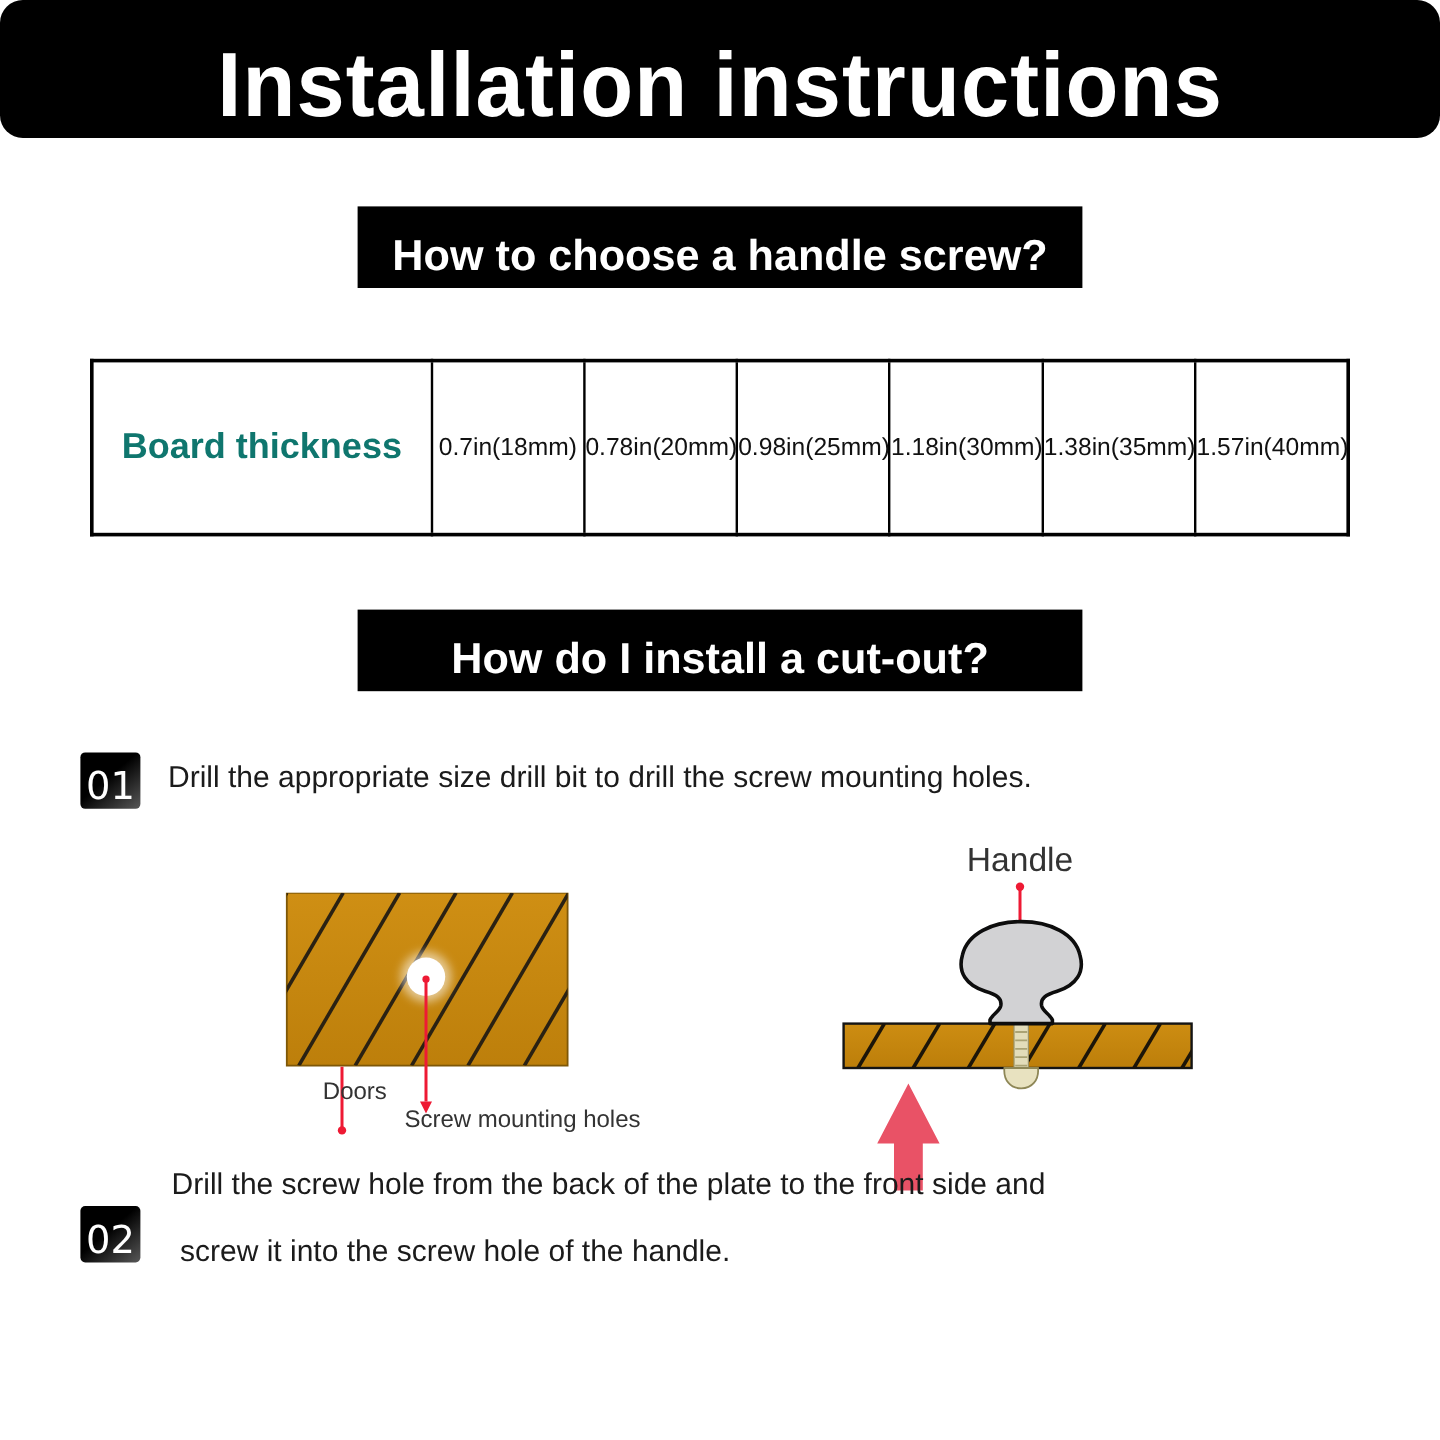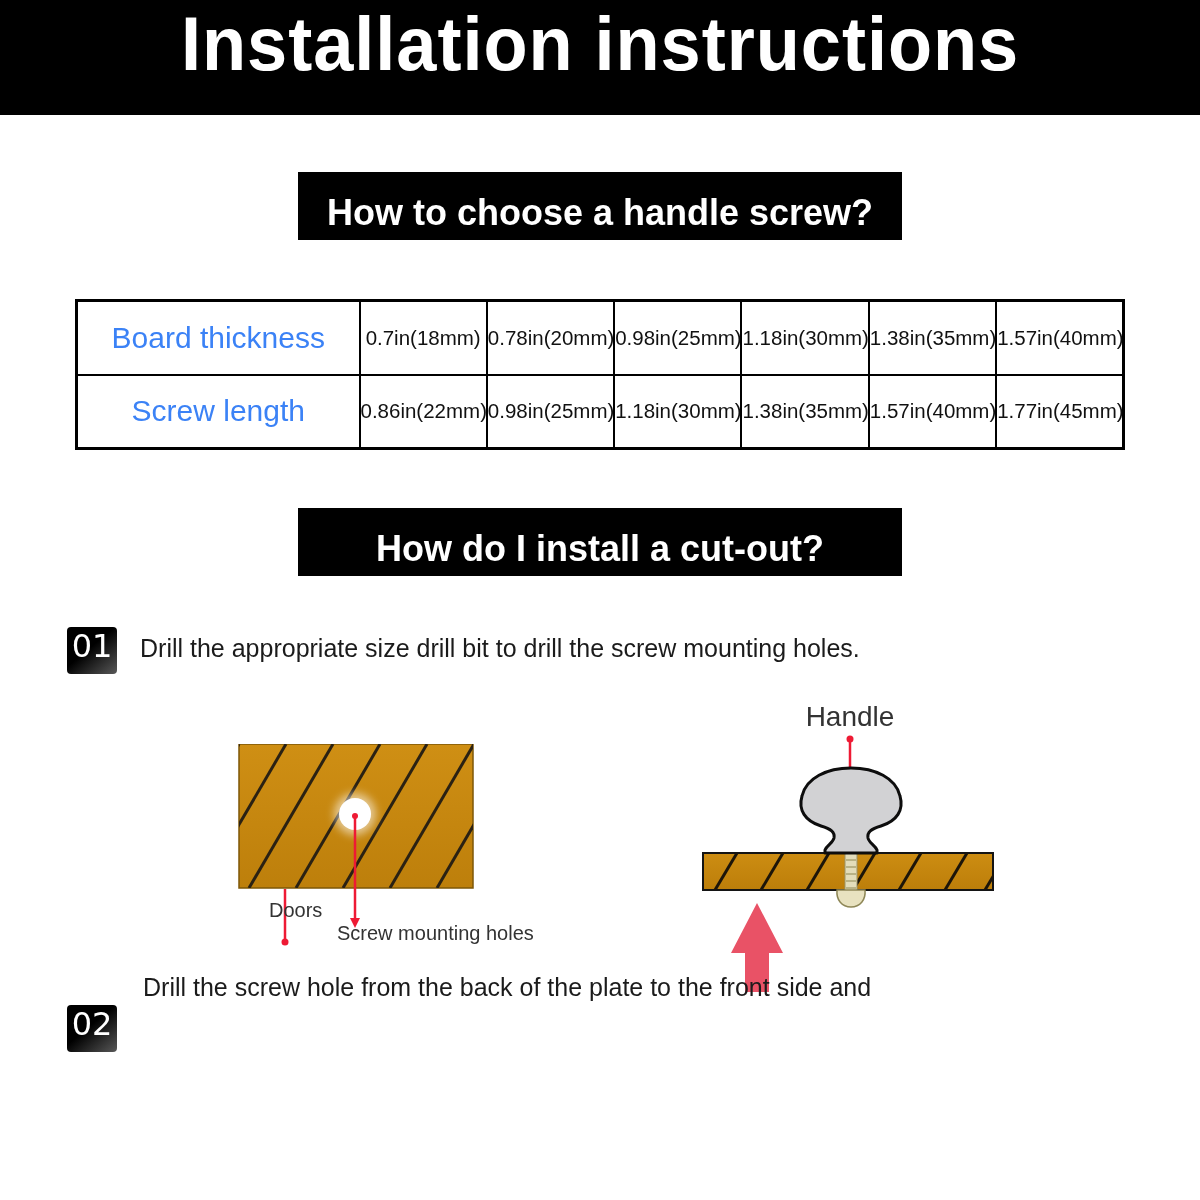--- a/index.html
+++ b/index.html
@@ -9,7 +9,7 @@
 
   
   .title-banner { position:absolute; left:0; top:0; width:1200px; height:115px;
-    background:#000; display:flex; align-items:flex-start; justify-content:center; }
+    background:#000; display:flex; align-items:flex-end; justify-content:center;border-radius:19px; }
   .title-banner span { color:#fff; font-size:76px; font-weight:700; letter-spacing:1px;
     display:inline-block; transform:scaleX(0.95); white-space:nowrap; }
 

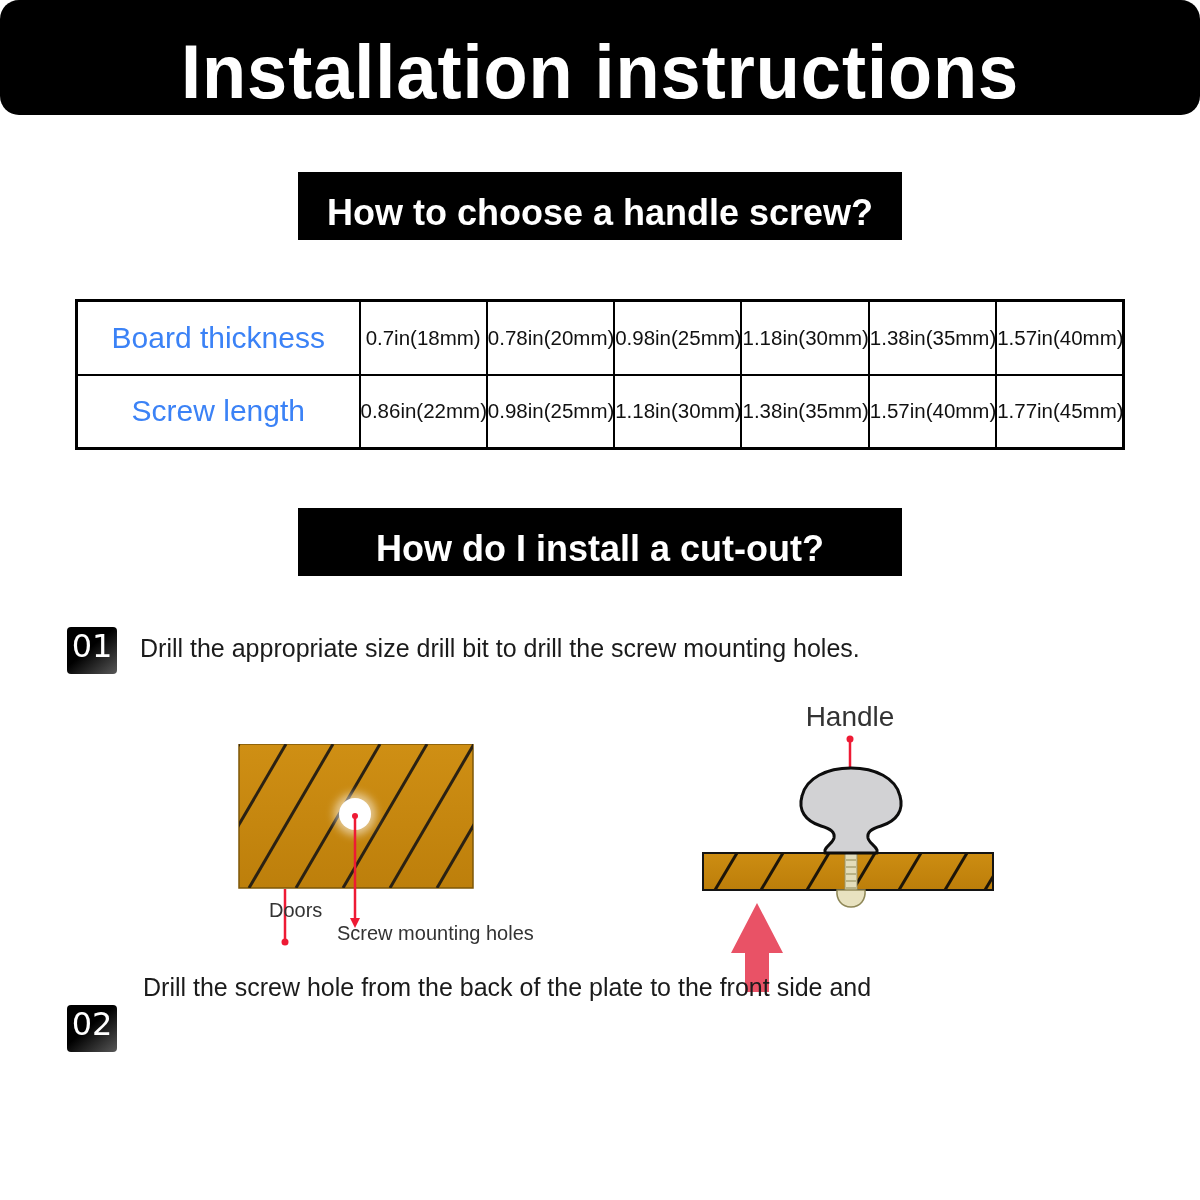--- a/index.html
+++ b/index.html
@@ -25,7 +25,7 @@
     border-collapse:collapse; table-layout:fixed; background:#fff; }
   .size-table th, .size-table td { border:2px solid #000; text-align:center; vertical-align:middle; }
   .size-table { border:3px solid #000; }
-  .size-table th { width:283px; font-size:30px; font-weight:400; color:#3b82f6; }
+  .size-table th { width:283px; font-size:30px; font-weight:700; color:#0f766e; }
   .size-table td { font-size:20.5px; font-weight:400; color:#111;margin-left:31px; }
   .size-table tr { height:74px; }
 

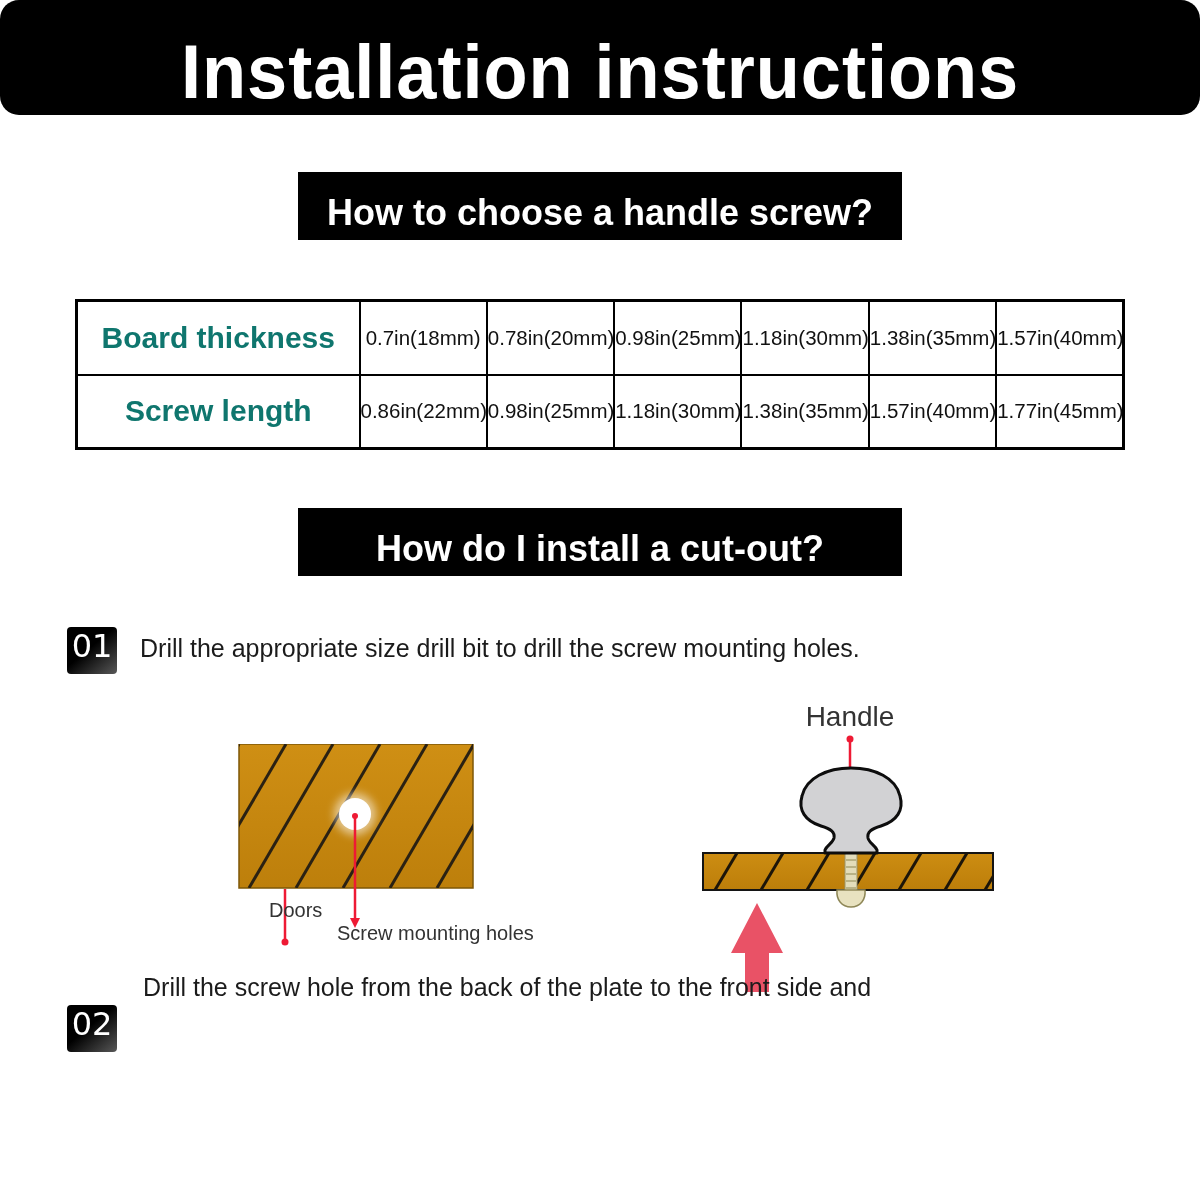--- a/index.html
+++ b/index.html
@@ -73,15 +73,6 @@
       <td>1.18in(30mm)</td>
       <td>1.38in(35mm)</td>
       <td>1.57in(40mm)</td>
-    </tr>
-    <tr>
-      <th>Screw length</th>
-      <td>0.86in(22mm)</td>
-      <td>0.98in(25mm)</td>
-      <td>1.18in(30mm)</td>
-      <td>1.38in(35mm)</td>
-      <td>1.57in(40mm)</td>
-      <td>1.77in(45mm)</td>
     </tr>
   </tbody>
     </table>

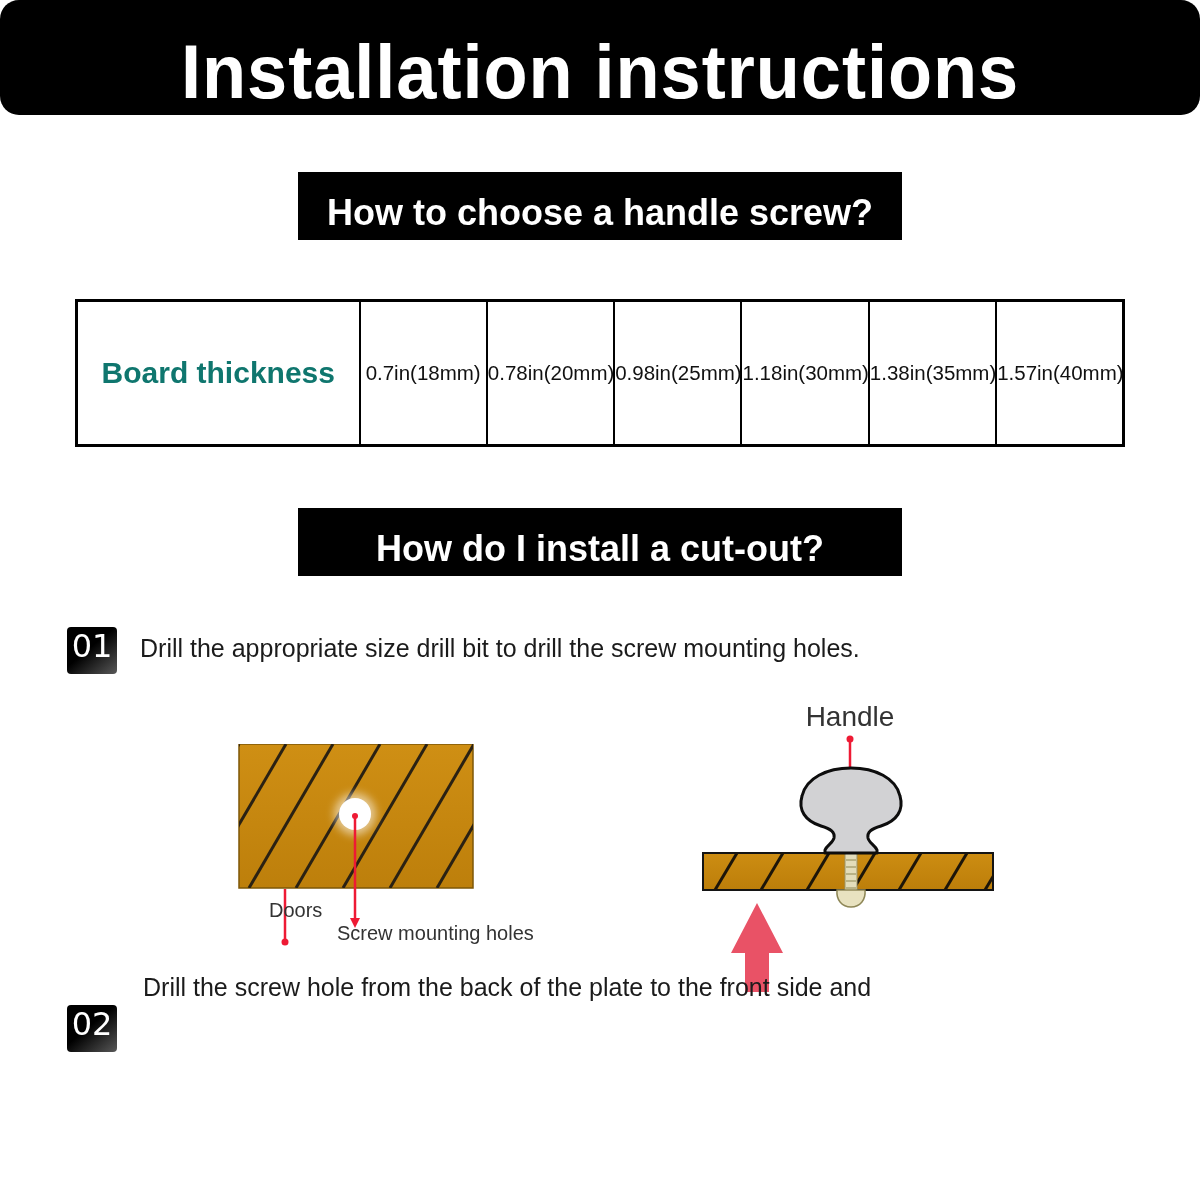--- a/index.html
+++ b/index.html
@@ -32,7 +32,7 @@
   
   .step-badge { position:absolute; left:67px; width:50px; height:47px; border-radius:4px;
     background:linear-gradient(140deg, #000 45%, #787878 120%);
-    display:flex; align-items:flex-start; justify-content:center; }
+    display:flex; align-items:flex-end; justify-content:center; }
   .step-badge span { color:#fff; font-size:32px; font-family:"DejaVu Sans", sans-serif; }
   .badge-1 { top:627px; }
   .badge-2 { top:1005px; }

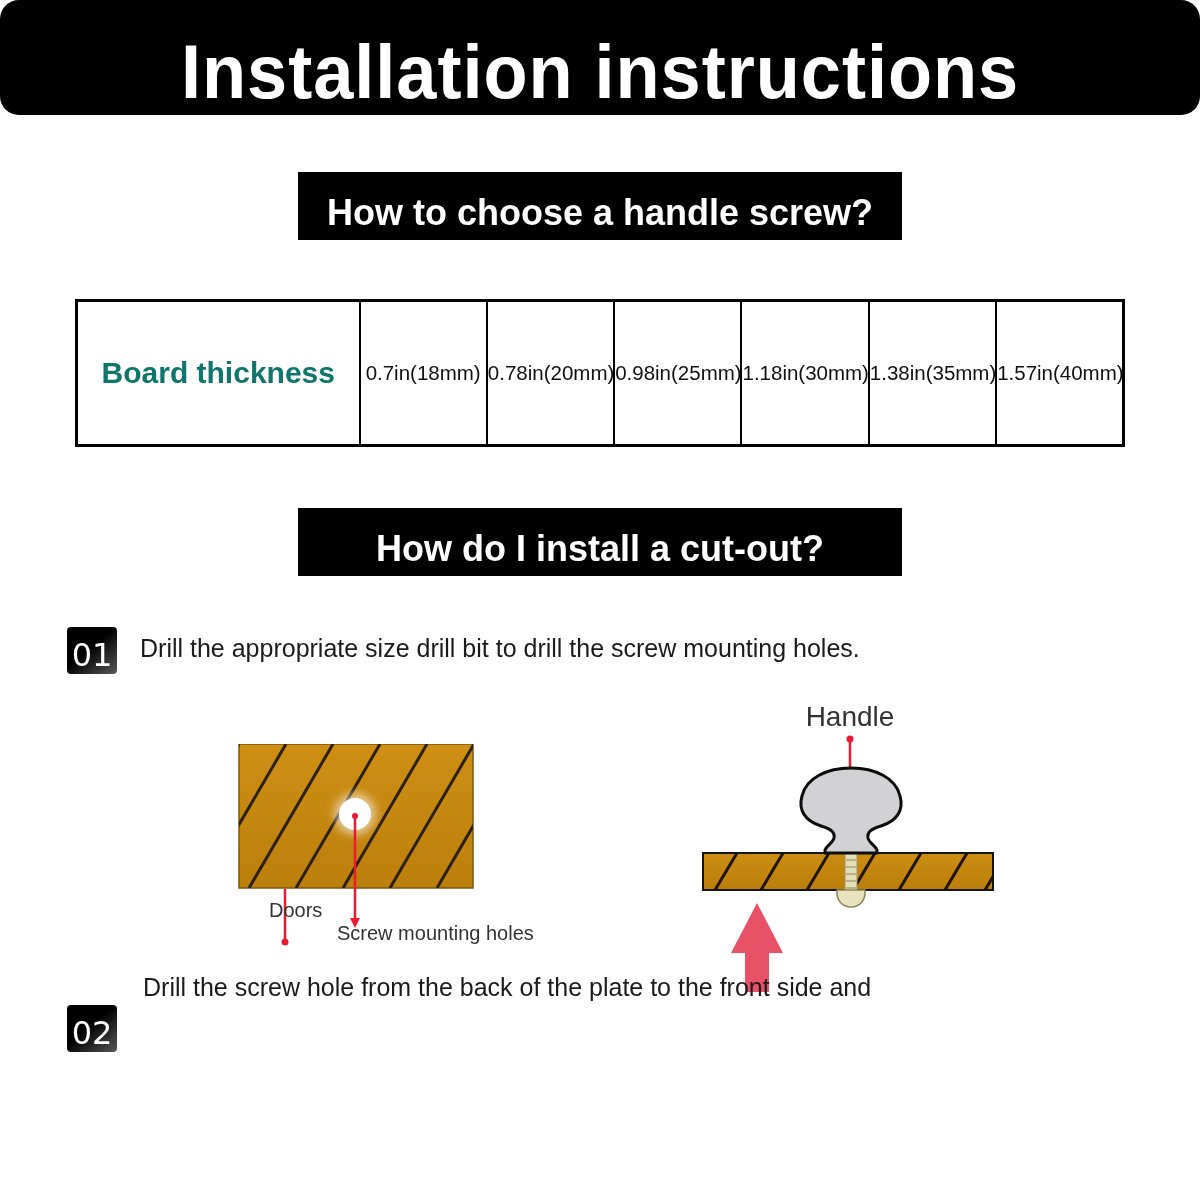--- a/index.html
+++ b/index.html
@@ -179,6 +179,7 @@
   </div>
   <div class="step-text step-2-text">
     <span class="line1">Drill the screw hole from the back of the plate to the front side and</span>
+    <span class="line2">screw it into the screw hole of the handle.</span>
   </div>
 
 </div>

